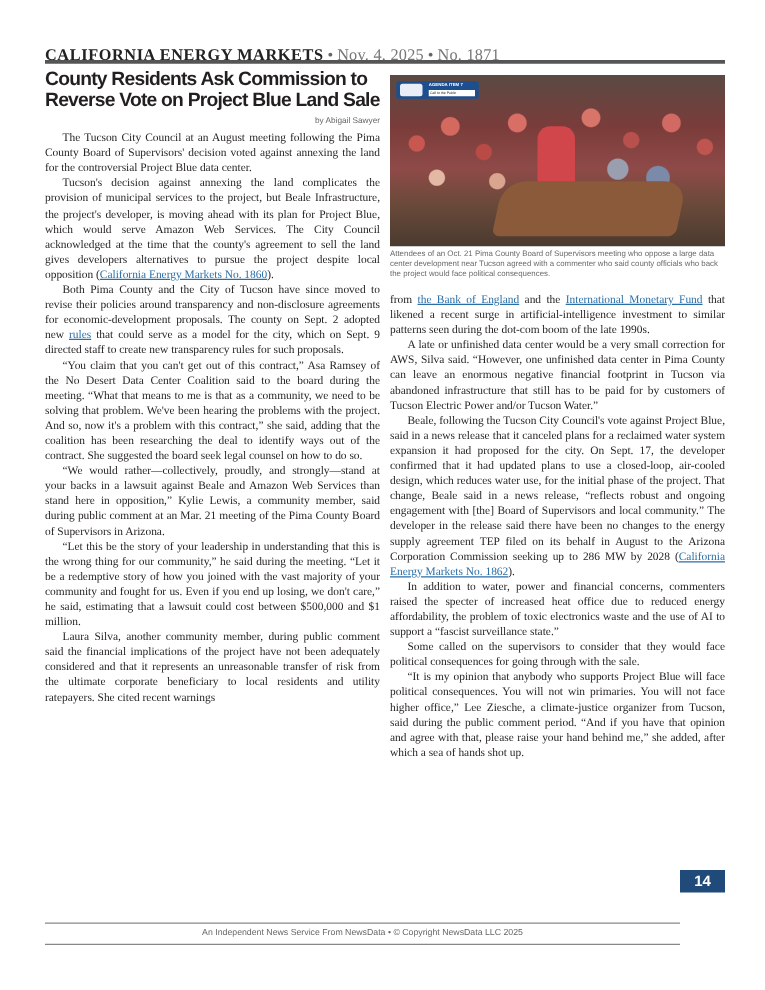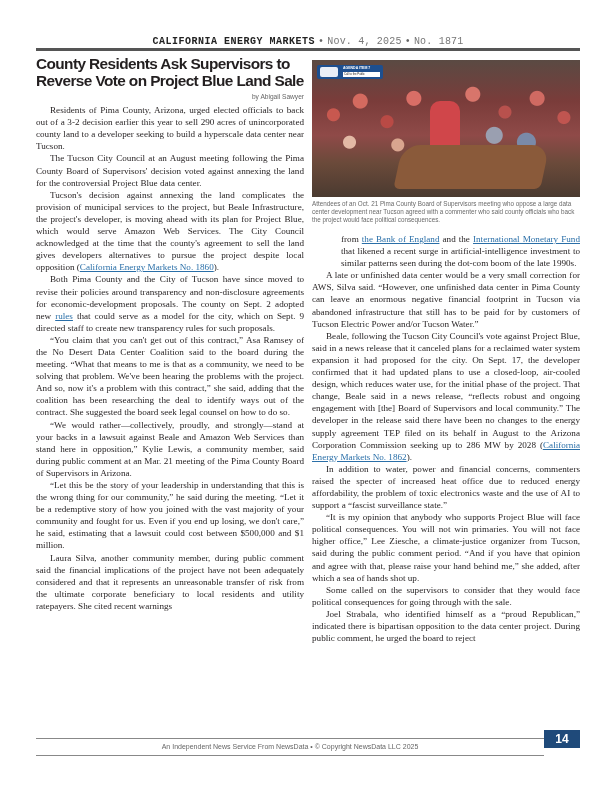--- a/index.html
+++ b/index.html
@@ -5,7 +5,7 @@
   html, body { margin: 0; padding: 0; background: #ffffff; }
   body { width: 612px; height: 792px; position: relative; overflow: hidden; font-family: "Liberation Serif", serif; color: #231f20; }
 
-  .masthead { position: absolute; left: 36px; top: 36px; width: 544px; height: 14px; text-align: center; font-family: Liberation Mono, monospace; font-size: 10px; letter-spacing: 0.2px; color: #333; }
+  .masthead { position: absolute; left: 36px; top: 36px; width: 544px; height: 14px; font-family: Liberation Serif, serif; font-size: 13px; letter-spacing: 0.2px; color: #333; }
   .masthead .pub { font-weight: bold; letter-spacing: 0.5px; color: #222; }
   .masthead .sep { color: #666; margin: 0 3px; }
   .masthead .meta { color: #777; }

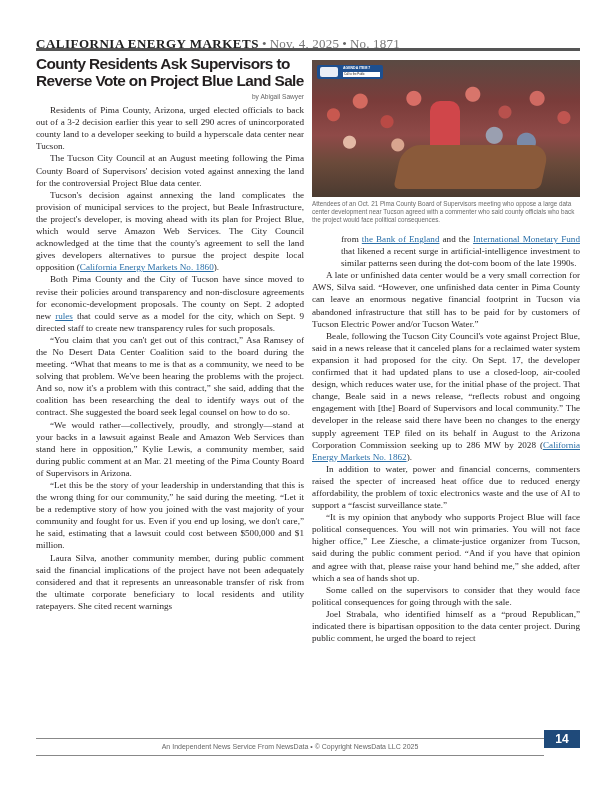--- a/index.html
+++ b/index.html
@@ -64,7 +64,7 @@
 <div class="masthead-rule"></div>
 
 <div class="col col-left">
-  <h1 class="headline">County Residents Ask Supervisors to Reverse Vote on Project Blue Land Sale</h1>
+  <h1 class="headline">County Residents Ask Commission to Reverse Vote on Project Blue Land Sale</h1>
   <div class="byline">by Abigail Sawyer</div>
 
   <p class="para">Residents of Pima County, Arizona, urged elected officials to back out of a 3-2 decision earlier this year to sell 290 acres of unincorporated county land to a developer seeking to build a hyperscale data center near Tucson.</p>

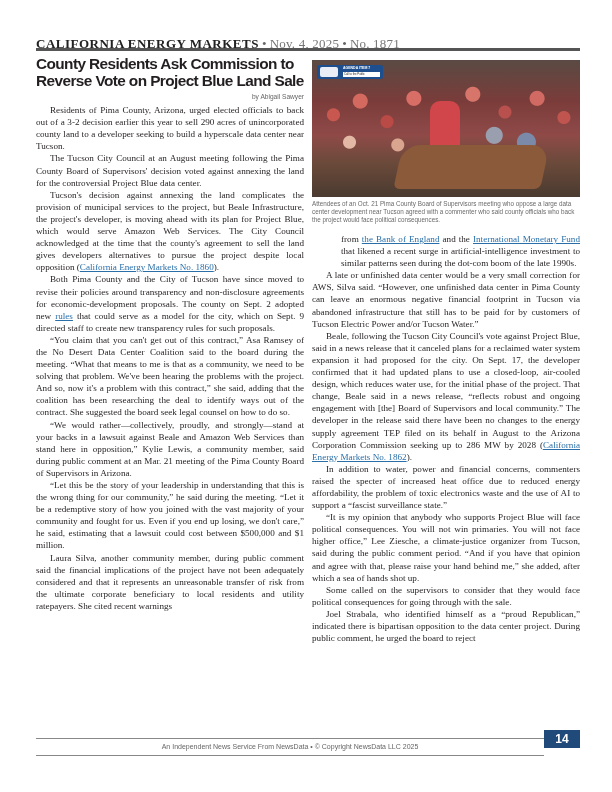--- a/index.html
+++ b/index.html
@@ -67,7 +67,6 @@
   <h1 class="headline">County Residents Ask Commission to Reverse Vote on Project Blue Land Sale</h1>
   <div class="byline">by Abigail Sawyer</div>
 
-  <p class="para">Residents of Pima County, Arizona, urged elected officials to back out of a 3-2 decision earlier this year to sell 290 acres of unincorporated county land to a developer seeking to build a hyperscale data center near Tucson.</p>
   <p class="para">The Tucson City Council at an August meeting following the Pima County Board of Supervisors' decision voted against annexing the land for the controversial Project Blue data center.</p>
   <p class="para"><span>Tucson's decision against annexing the land complicates the provision of municipal services to the project, but Beale Infrastructure, the project's developer, is moving ahead with its plan for Project Blue, which would serve Amazon Web Services. The City Council acknowledged at the time that the county's agreement to sell the land gives developers alternatives to pursue the project despite local opposition (</span><a class="link">California Energy Markets No. 1860</a><span>).</span></p>
   <p class="para"><span>Both Pima County and the City of Tucson have since moved to revise their policies around transparency and non-disclosure agreements for economic-development proposals. The county on Sept. 2 adopted new </span><a class="link">rules</a><span> that could serve as a model for the city, which on Sept. 9 directed staff to create new transparency rules for such proposals.</span></p>

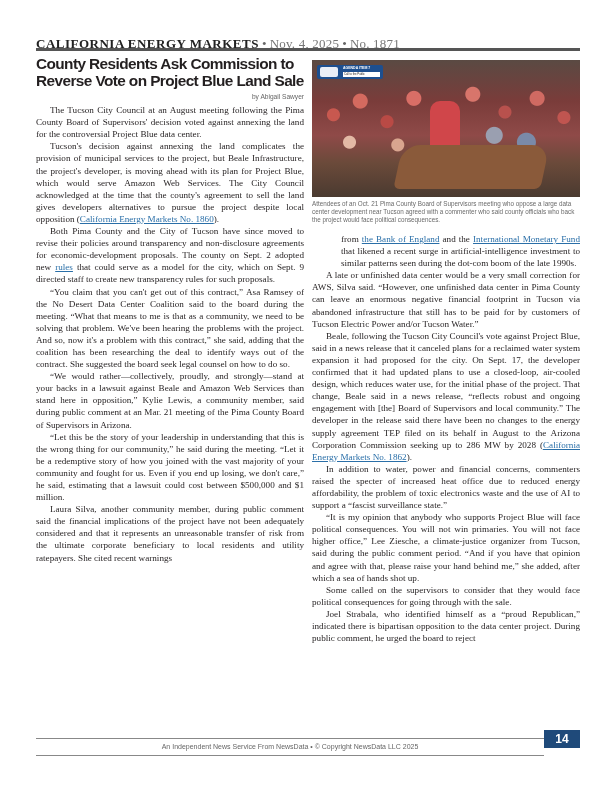--- a/index.html
+++ b/index.html
@@ -20,7 +20,7 @@
   .byline { font-family: "Liberation Sans", sans-serif; font-size: 6.6px; color: #666; text-align: right; margin: 0 0 1px 0; }
 
   p.para { margin: 0; text-indent: 14px; }
-  p.noindent { text-indent: 0; margin-left: 29px; }
+  p.noindent { text-indent: 0; }
   a.link { color: #2a6fa8; text-decoration: underline; }
 
   .photo { position: absolute; left: 312px; top: 60px; width: 268px; height: 137px; overflow: hidden; background: linear-gradient(180deg, #5a4a43 0%, #7a3c3a 30%, #8f4a48 55%, #6b4a3a 75%, #4a3a30 100%); }

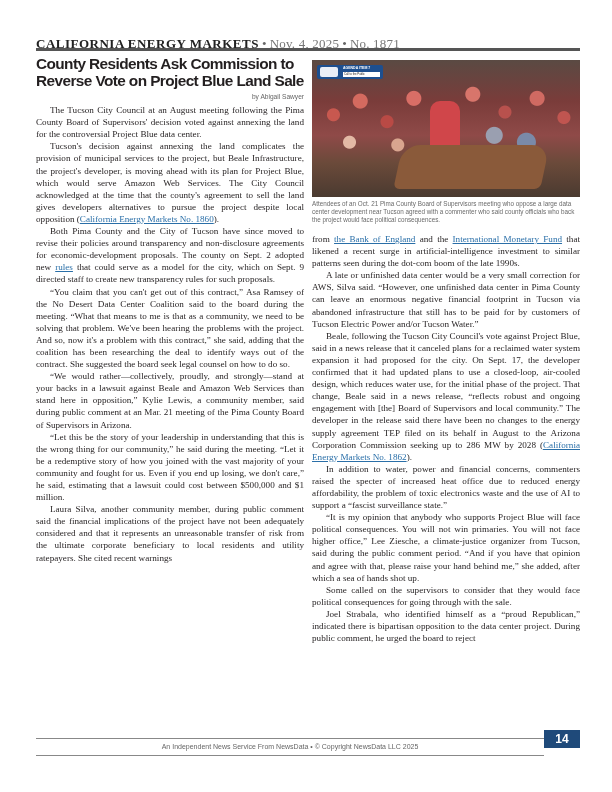--- a/index.html
+++ b/index.html
@@ -93,8 +93,8 @@
   <p class="para">A late or unfinished data center would be a very small correction for AWS, Silva said. “However, one unfinished data center in Pima County can leave an enormous negative financial footprint in Tucson via abandoned infrastructure that still has to be paid for by customers of Tucson Electric Power and/or Tucson Water.”</p>
   <p class="para"><span>Beale, following the Tucson City Council's vote against Project Blue, said in a news release that it canceled plans for a reclaimed water system expansion it had proposed for the city. On Sept. 17, the developer confirmed that it had updated plans to use a closed-loop, air-cooled design, which reduces water use, for the initial phase of the project. That change, Beale said in a news release, “reflects robust and ongoing engagement with [the] Board of Supervisors and local community.” The developer in the release said there have been no changes to the energy supply agreement TEP filed on its behalf in August to the Arizona Corporation Commission seeking up to 286 MW by 2028 (</span><a class="link">California Energy Markets No. 1862</a><span>).</span></p>
   <p class="para">In addition to water, power and financial concerns, commenters raised the specter of increased heat office due to reduced energy affordability, the problem of toxic electronics waste and the use of AI to support a “fascist surveillance state.”</p>
+  <p class="para">Some called on the supervisors to consider that they would face political consequences for going through with the sale.</p>
   <p class="para">“It is my opinion that anybody who supports Project Blue will face political consequences. You will not win primaries. You will not face higher office,” Lee Ziesche, a climate-justice organizer from Tucson, said during the public comment period. “And if you have that opinion and agree with that, please raise your hand behind me,” she added, after which a sea of hands shot up.</p>
-  <p class="para">Some called on the supervisors to consider that they would face political consequences for going through with the sale.</p>
   <p class="para">Joel Strabala, who identified himself as a “proud Republican,” indicated there is bipartisan opposition to the data center project. During public comment, he urged the board to reject</p>
 </div>
 

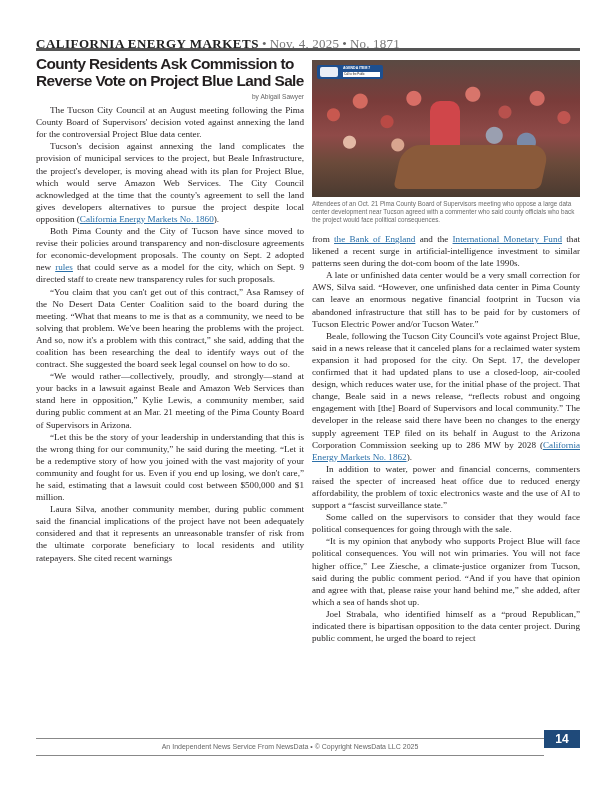--- a/index.html
+++ b/index.html
@@ -95,7 +95,6 @@
   <p class="para">In addition to water, power and financial concerns, commenters raised the specter of increased heat office due to reduced energy affordability, the problem of toxic electronics waste and the use of AI to support a “fascist surveillance state.”</p>
   <p class="para">Some called on the supervisors to consider that they would face political consequences for going through with the sale.</p>
   <p class="para">“It is my opinion that anybody who supports Project Blue will face political consequences. You will not win primaries. You will not face higher office,” Lee Ziesche, a climate-justice organizer from Tucson, said during the public comment period. “And if you have that opinion and agree with that, please raise your hand behind me,” she added, after which a sea of hands shot up.</p>
-  <p class="para">Joel Strabala, who identified himself as a “proud Republican,” indicated there is bipartisan opposition to the data center project. During public comment, he urged the board to reject</p>
 </div>
 
 <div class="footer-rule-top"></div>

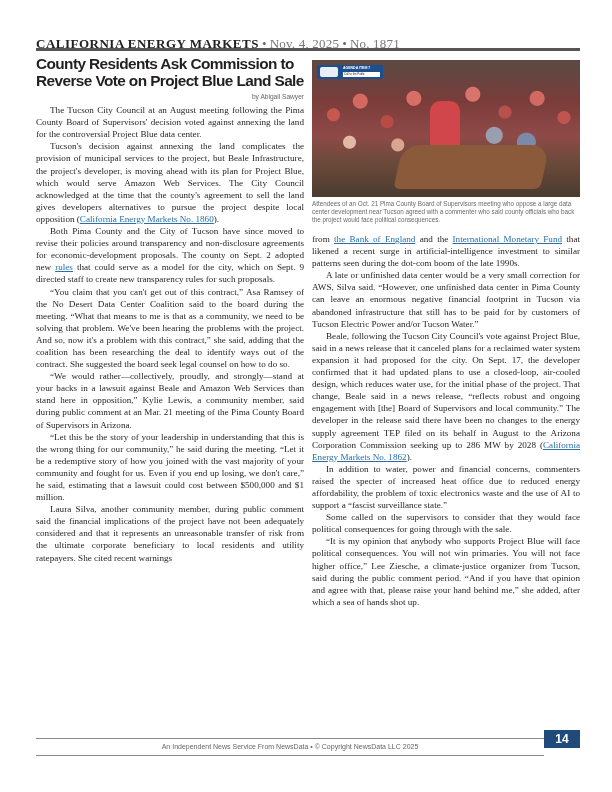--- a/index.html
+++ b/index.html
@@ -52,7 +52,7 @@
   .footer-rule-top { position: absolute; left: 36px; top: 738px; width: 508px; height: 1px; background: #888; }
   .footer-rule-bot { position: absolute; left: 36px; top: 755px; width: 508px; height: 1px; background: #888; }
   .footer-text { position: absolute; left: 36px; top: 740px; width: 508px; height: 14px; text-align: center; font-family: "Liberation Sans", sans-serif; font-size: 7px; color: #666; line-height: 14px; }
-  .page-num { position: absolute; left: 544px; top: 730px; width: 36px; height: 18px; background: #1f4a7a; color: #fff; font-family: "Liberation Sans", sans-serif; font-weight: bold; font-size: 12px; text-align: center; line-height: 18px; }
+  .page-num { position: absolute; left: 544px; top: 696px; width: 36px; height: 18px; background: #1f4a7a; color: #fff; font-family: "Liberation Sans", sans-serif; font-weight: bold; font-size: 12px; text-align: center; line-height: 18px; }
 </style>
 </head>
 <body>

